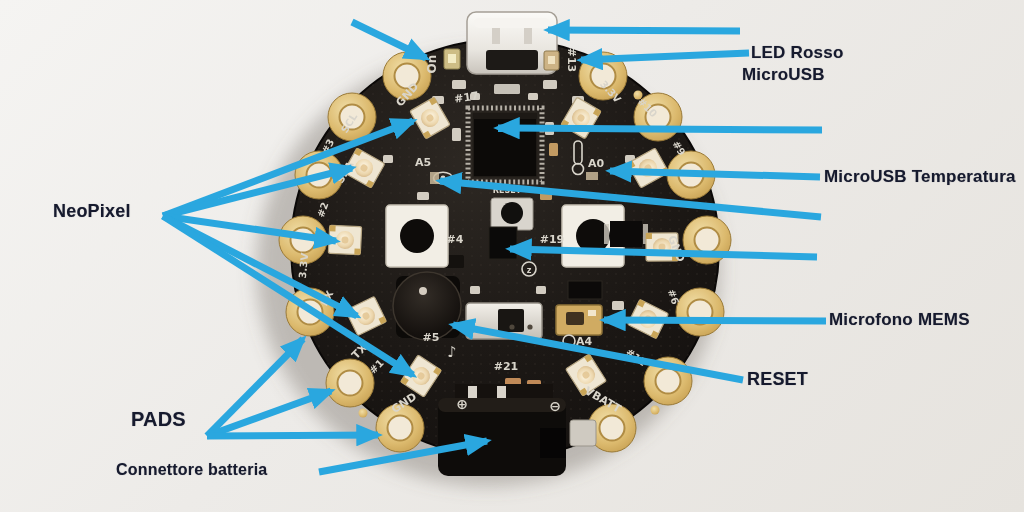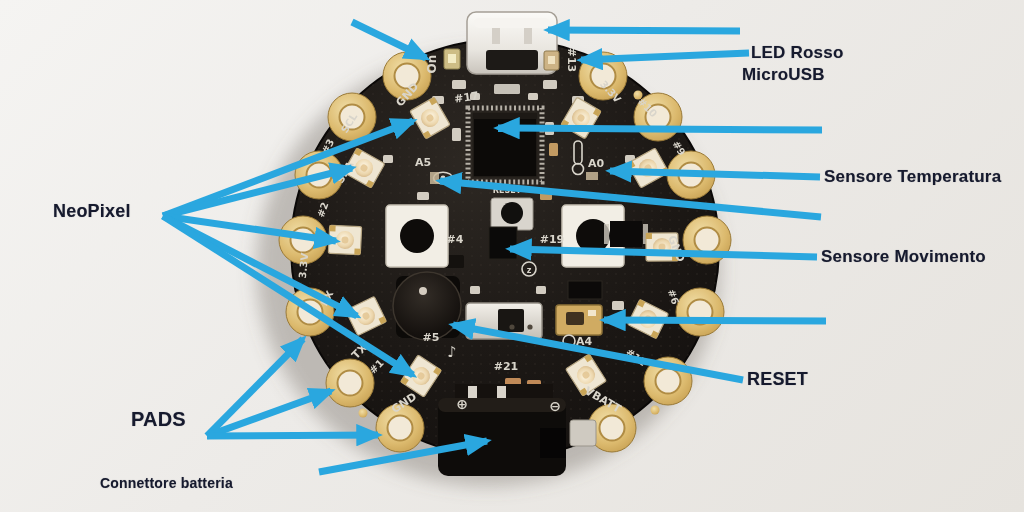--- a/index.html
+++ b/index.html
@@ -393,7 +393,7 @@
 
   <div class="lbl" id="lbl-microusb">MicroUSB</div>
   <div class="lbl" id="lbl-led-rosso">LED Rosso</div>
-  <div class="lbl" id="lbl-sens-temp">Sensore Temperatura</div>
+  <div class="lbl" id="lbl-sens-temp">MicroUSB Temperatura</div>
   <div class="lbl" id="lbl-sens-mov">Sensore Movimento</div>
   <div class="lbl" id="lbl-buzzer">RESET</div>
   <div class="lbl" id="lbl-neopixel">NeoPixel</div>

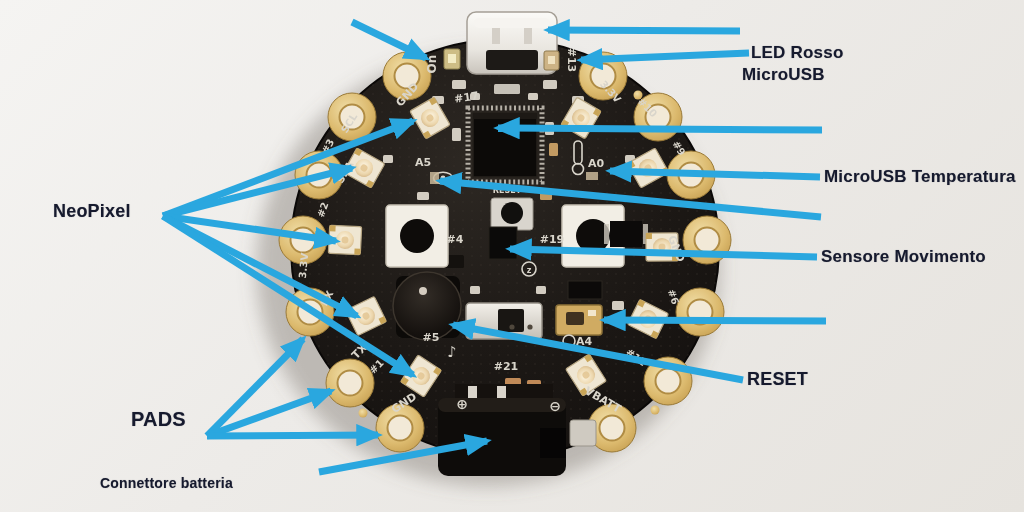--- a/index.html
+++ b/index.html
@@ -394,7 +394,6 @@
   <div class="lbl" id="lbl-microusb">MicroUSB</div>
   <div class="lbl" id="lbl-led-rosso">LED Rosso</div>
   <div class="lbl" id="lbl-sens-temp">MicroUSB Temperatura</div>
-  <div class="lbl" id="lbl-sens-mov">Sensore Movimento</div>
   <div class="lbl" id="lbl-buzzer">RESET</div>
   <div class="lbl" id="lbl-neopixel">NeoPixel</div>
   <div class="lbl" id="lbl-pads">PADS</div>

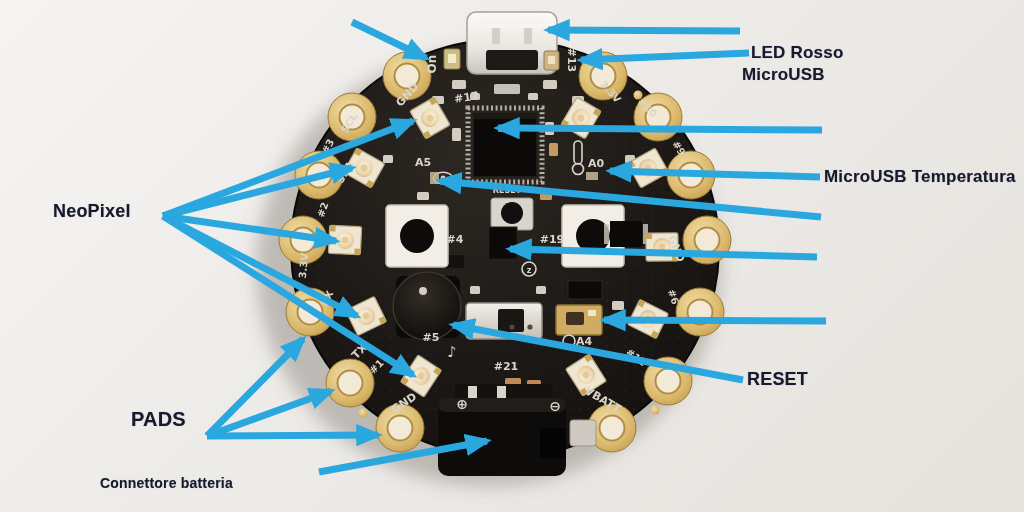--- a/index.html
+++ b/index.html
@@ -394,6 +394,7 @@
   <div class="lbl" id="lbl-microusb">MicroUSB</div>
   <div class="lbl" id="lbl-led-rosso">LED Rosso</div>
   <div class="lbl" id="lbl-sens-temp">MicroUSB Temperatura</div>
+  <div class="lbl" id="lbl-microfono">Microfono MEMS</div>
   <div class="lbl" id="lbl-buzzer">RESET</div>
   <div class="lbl" id="lbl-neopixel">NeoPixel</div>
   <div class="lbl" id="lbl-pads">PADS</div>

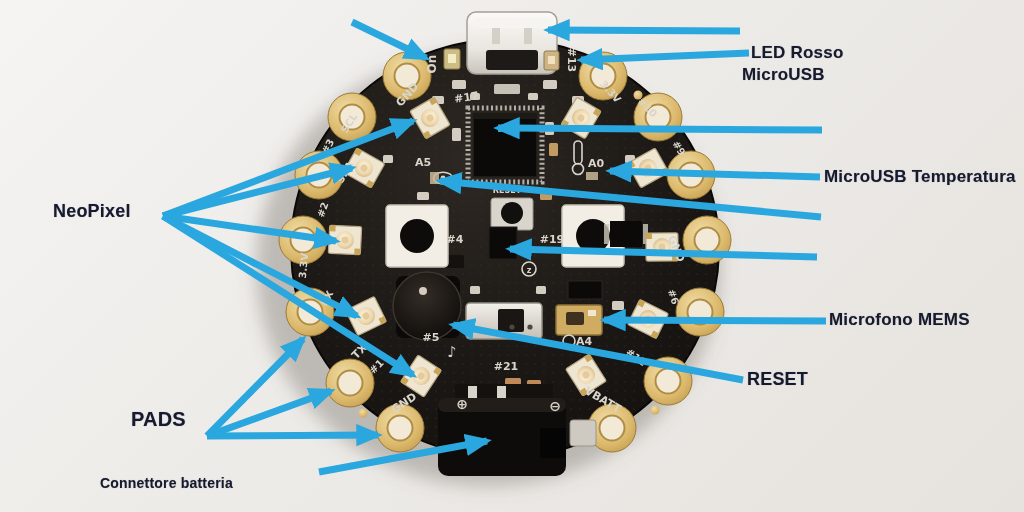--- a/index.html
+++ b/index.html
@@ -26,7 +26,7 @@
   #lbl-buzzer{left:747px;top:369px;font-size:18px;}
   #lbl-neopixel{left:53px;top:201px;font-size:18px;}
   #lbl-pads{left:131px;top:408px;font-size:20px;}
-  #lbl-connettore{left:100px;top:461px;font-size:14px;margin-top:14px;}
+  #lbl-connettore{left:116px;top:461px;font-size:16px;}
   .arrow{stroke:var(--arrow);stroke-width:7;fill:none;}
   .silk{fill:#d9d5cb;font-family:"DejaVu Sans",sans-serif;font-weight:bold;}
   .silkicon{stroke:#d9d5cb;fill:none;stroke-width:1.6;}

